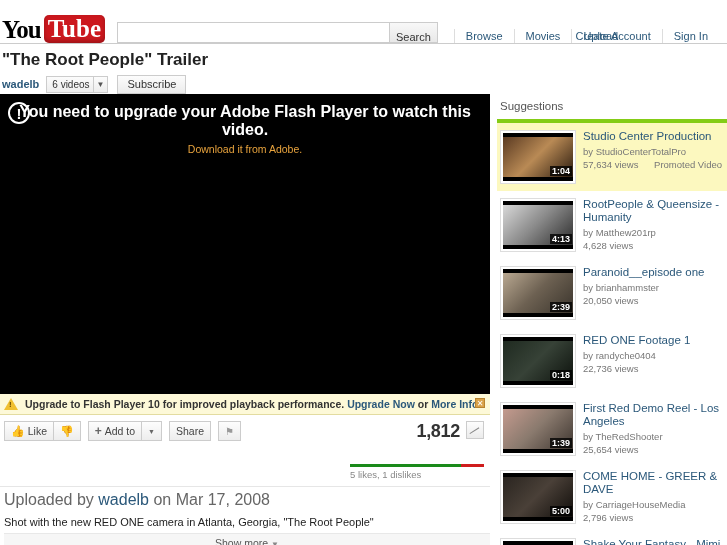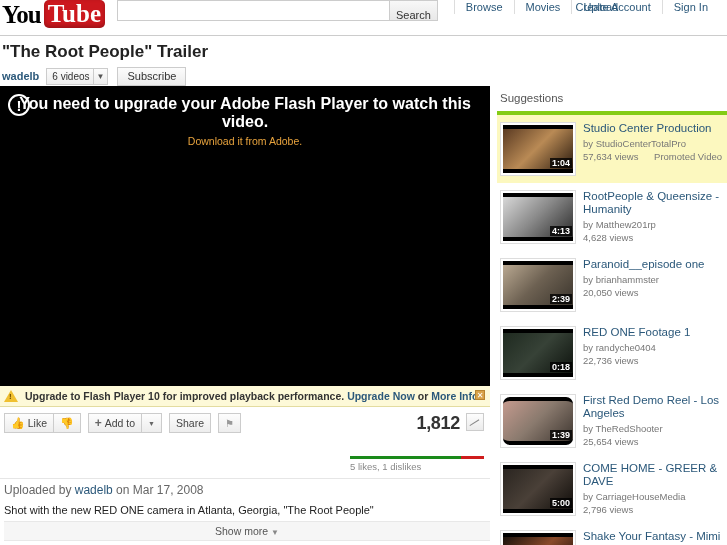--- a/index.html
+++ b/index.html
@@ -15,10 +15,10 @@
 
   
   #masthead {
-    height: 36px;
+    height: 44px;
     border-bottom: 1px solid #ccc;
     display: flex;
-    align-items: flex-start;
+    align-items: flex-end;
     padding: 0 6px 0 0;
     position: relative;
   }

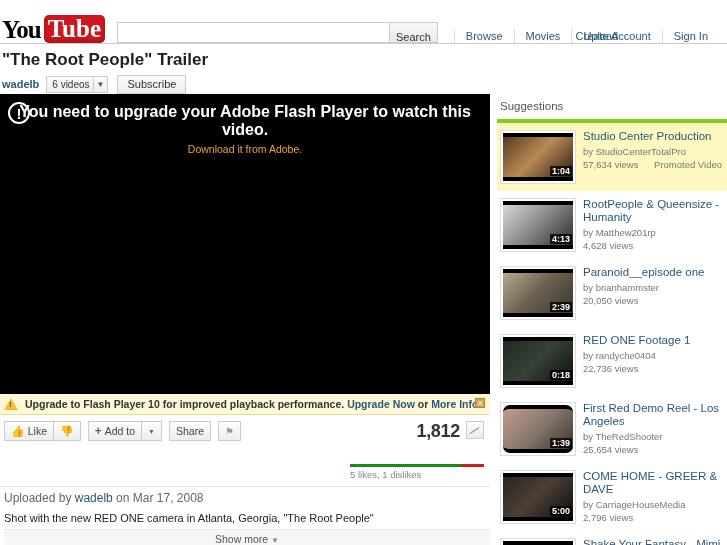--- a/index.html
+++ b/index.html
@@ -640,7 +640,7 @@
         </div>
         <div class="sugg-item">
           <div class="sugg-thumb">
-            <div class="inner" style="background: linear-gradient(135deg, rgb(196, 154, 142) 0%, rgb(138, 122, 110) 48%, rgb(62, 54, 48) 100%); border-radius: 7px;">
+            <div class="inner" style="background: linear-gradient(135deg, rgb(196, 154, 142) 0%, rgb(138, 122, 110) 48%, rgb(62, 54, 48) 100%);">
               <span class="dur">1:39</span>
             </div>
           </div>

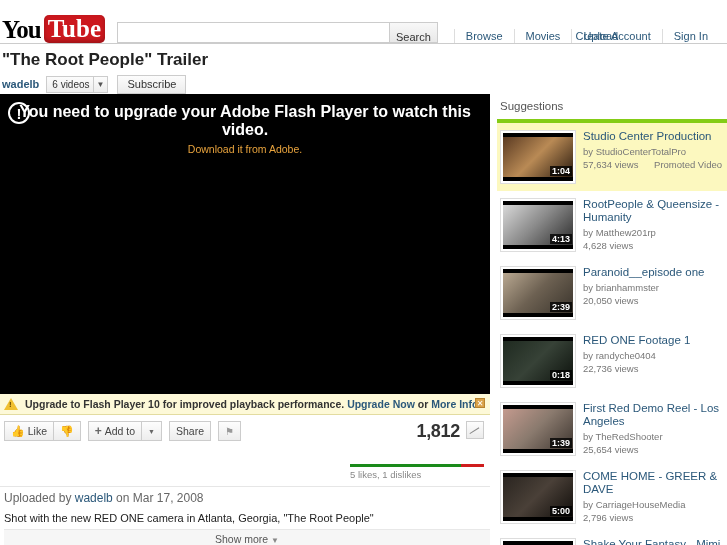--- a/index.html
+++ b/index.html
@@ -347,7 +347,7 @@
     position: relative;
   }
   #uploaded-line {
-    font-size: 12px;
+    font-size: 16px;
     color: #666;
   }
   #uploaded-line a {

